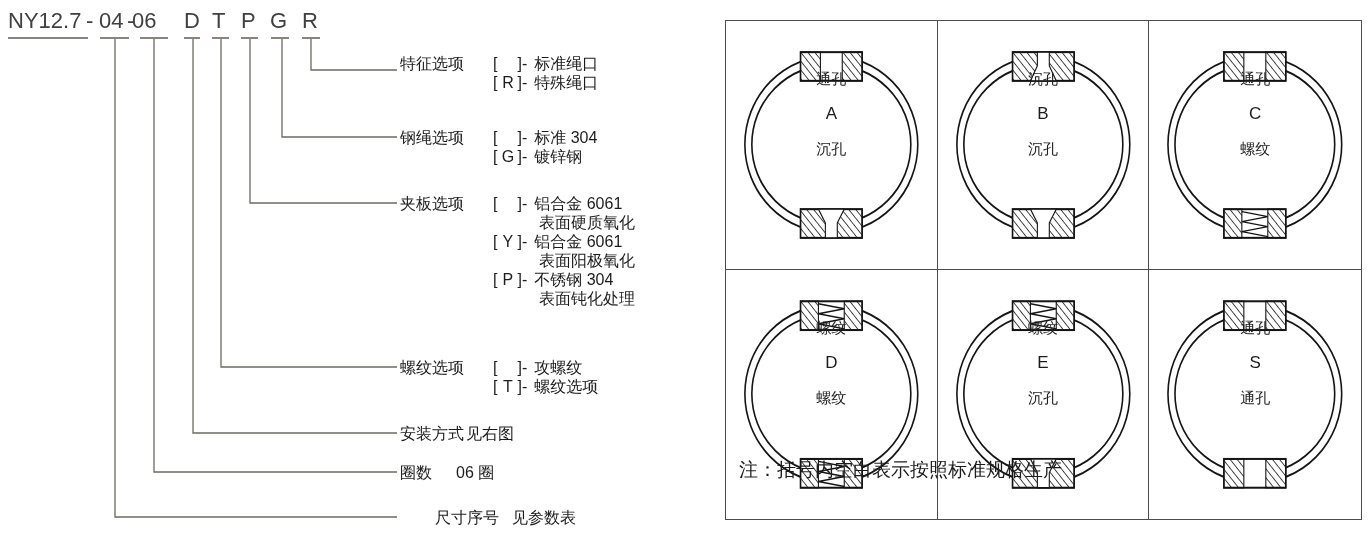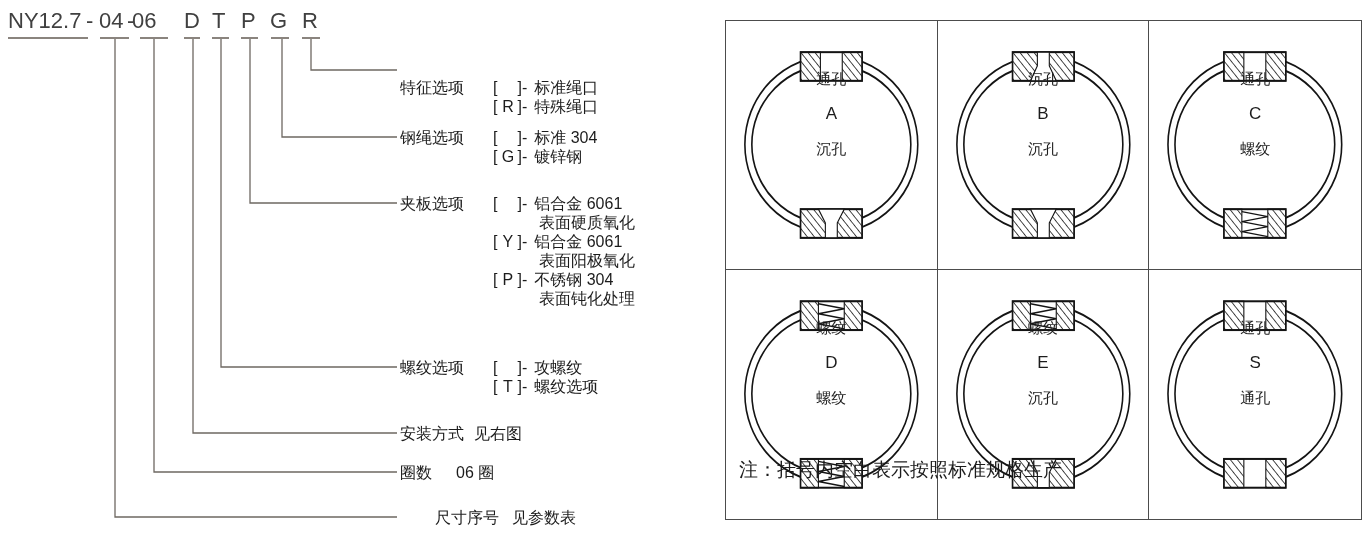--- a/index.html
+++ b/index.html
@@ -89,7 +89,7 @@
     <polyline class="ld" points="115,39 115,517 397,517"></polyline>
   </svg>
 
-  <div class="opt-group" style="top:78px">
+  <div class="opt-group" style="top:54px">
     <div class="opt-title">特征选项</div>
     <div>
       <div class="opt-line"><span class="bkt-open">[</span><span class="code-box"></span><span class="bkt-close">]-</span><span>标准绳口</span></div>

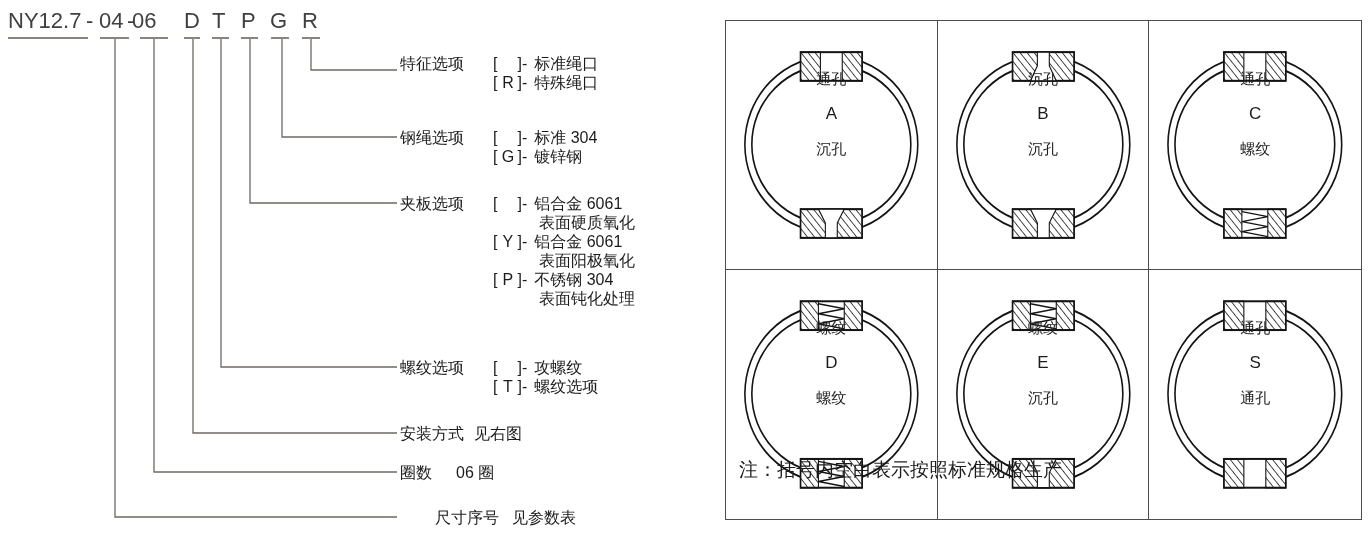--- a/index.html
+++ b/index.html
@@ -20,7 +20,7 @@
   .opt-line .bkt-close{margin-right:7px;}
   .code-box{display:inline-block;min-width:19px;text-align:center;}
   .opt-sub{margin-left:46px;}
-  .gap-sm{width:auto;margin-right:10px;}
+  .gap-sm{width:auto;margin-right:2px;}
   .gap-md{width:auto;margin-right:13px;margin-left:35px;}
   .gap-lg{width:auto;margin-right:24px;}
   .single .opt-title{width:auto;}

